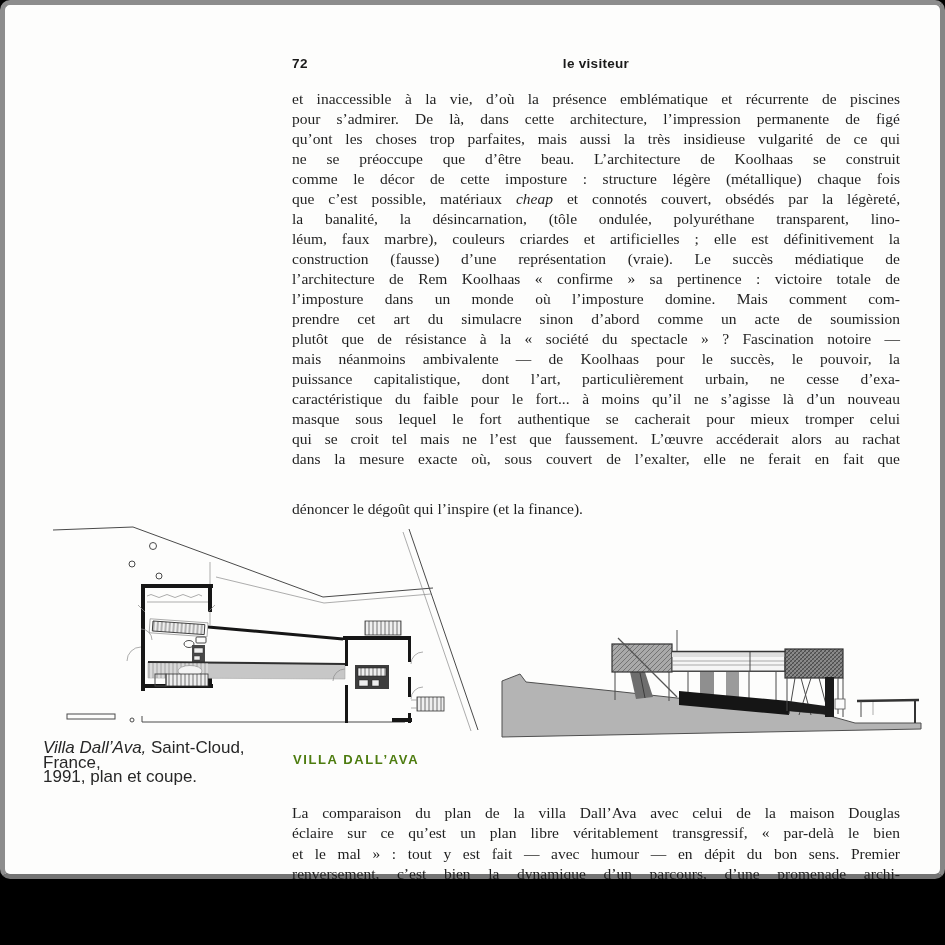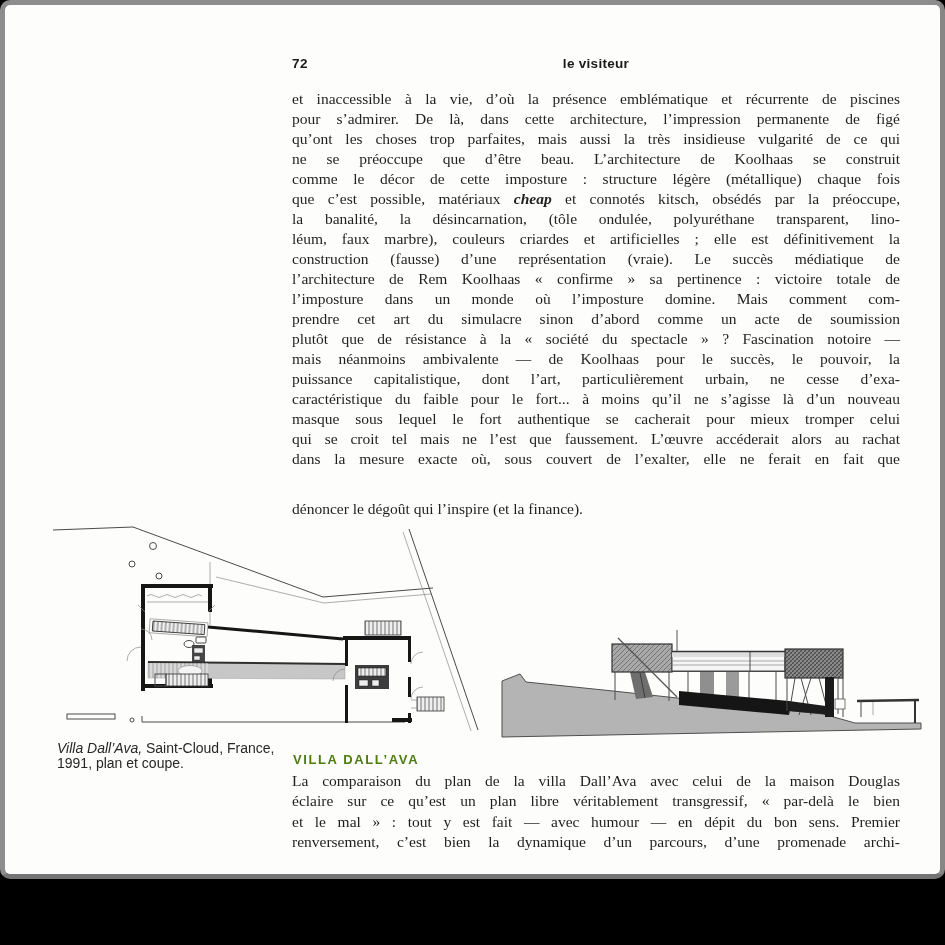--- a/index.html
+++ b/index.html
@@ -21,7 +21,7 @@
       text-align:justify;text-align-last:justify;white-space:normal;}
   #para2 .tl{line-height:20.3px;}
   .tl.last{text-align-last:left;margin-top:30px;}
-  .tl em{font-style:italic;font-weight:bold;}
+  .tl em{font-style:italic;}
 
   #caption{left:52px;top:736px;width:230px;font-size:14px;line-height:14.5px;color:#272727;}
   #caption .cap-em{font-style:italic;}

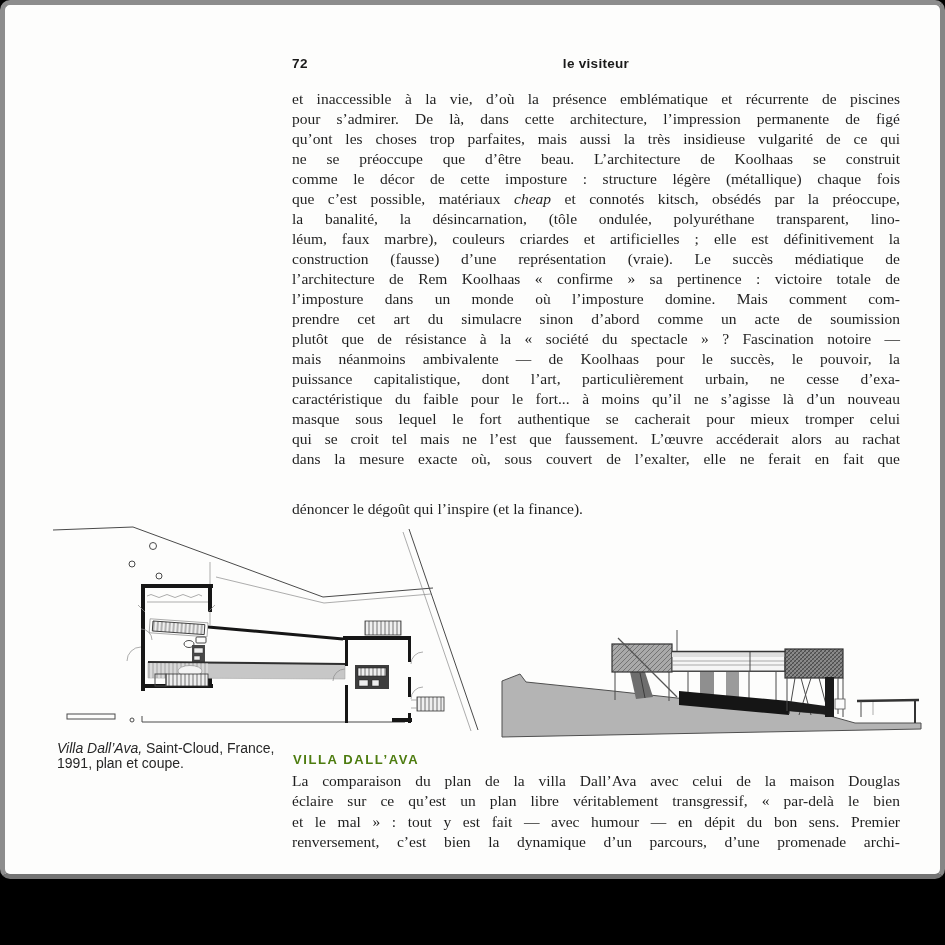--- a/index.html
+++ b/index.html
@@ -50,7 +50,7 @@
       <div class="tl">qu’ont les choses trop parfaites, mais aussi la très insidieuse vulgarité de ce qui</div>
       <div class="tl">ne se préoccupe que d’être beau. L’architecture de Koolhaas se construit</div>
       <div class="tl">comme le décor de cette imposture : structure légère (métallique) chaque fois</div>
-      <div class="tl"><span>que c’est possible, matériaux </span><em>cheap</em><span> et connotés kitsch, obsédés par la préoccupe,</span></div>
+      <div class="tl"><span>que c’est possible, matériaux </span><em>cheap</em><span> et connotés couvert, obsédés par la légèreté,</span></div>
       <div class="tl">la banalité, la désincarnation, (tôle ondulée, polyuréthane transparent, lino-</div>
       <div class="tl">léum, faux marbre), couleurs criardes et artificielles ; elle est définitivement la</div>
       <div class="tl">construction (fausse) d’une représentation (vraie). Le succès médiatique de</div>

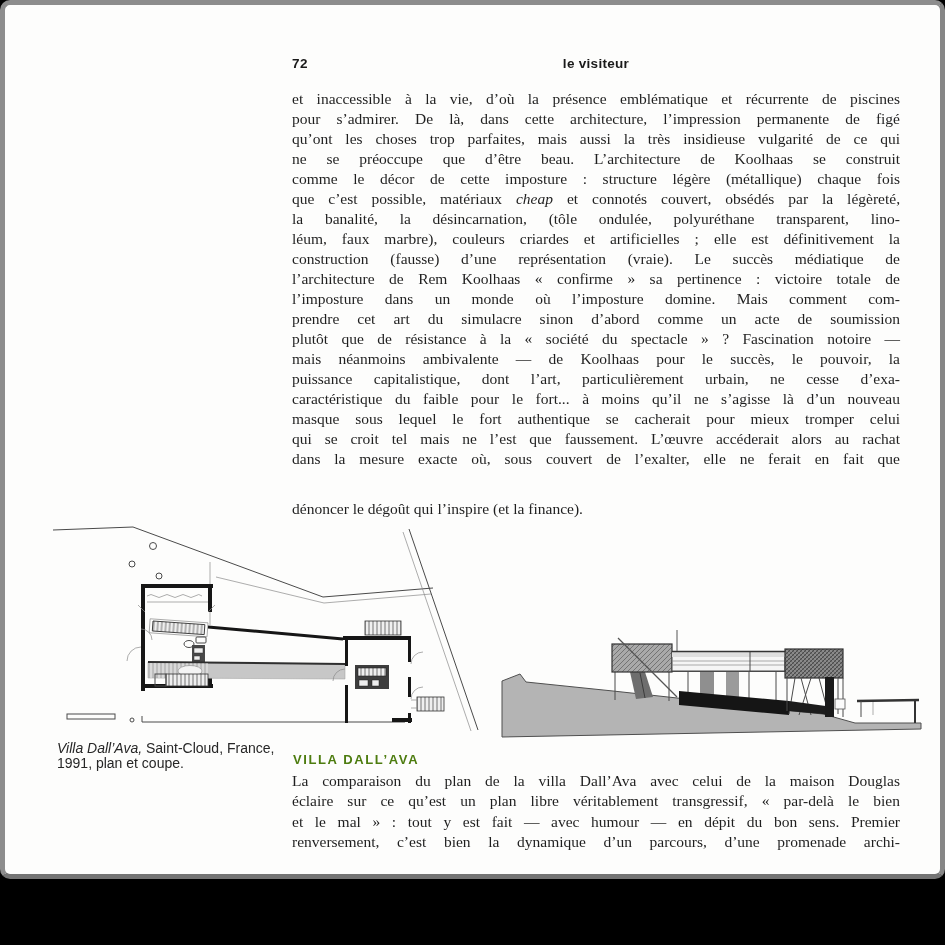--- a/index.html
+++ b/index.html
@@ -23,7 +23,7 @@
   .tl.last{text-align-last:left;margin-top:30px;}
   .tl em{font-style:italic;}
 
-  #caption{left:52px;top:736px;width:230px;font-size:14px;line-height:14.5px;color:#272727;}
+  #caption{left:38px;top:736px;width:230px;font-size:17px;line-height:14.5px;color:#272727;}
   #caption .cap-em{font-style:italic;}
   #section-heading{left:288px;top:747px;font:bold 13px "Liberation Sans",sans-serif;
                    letter-spacing:1.6px;color:#4d7c0f;}

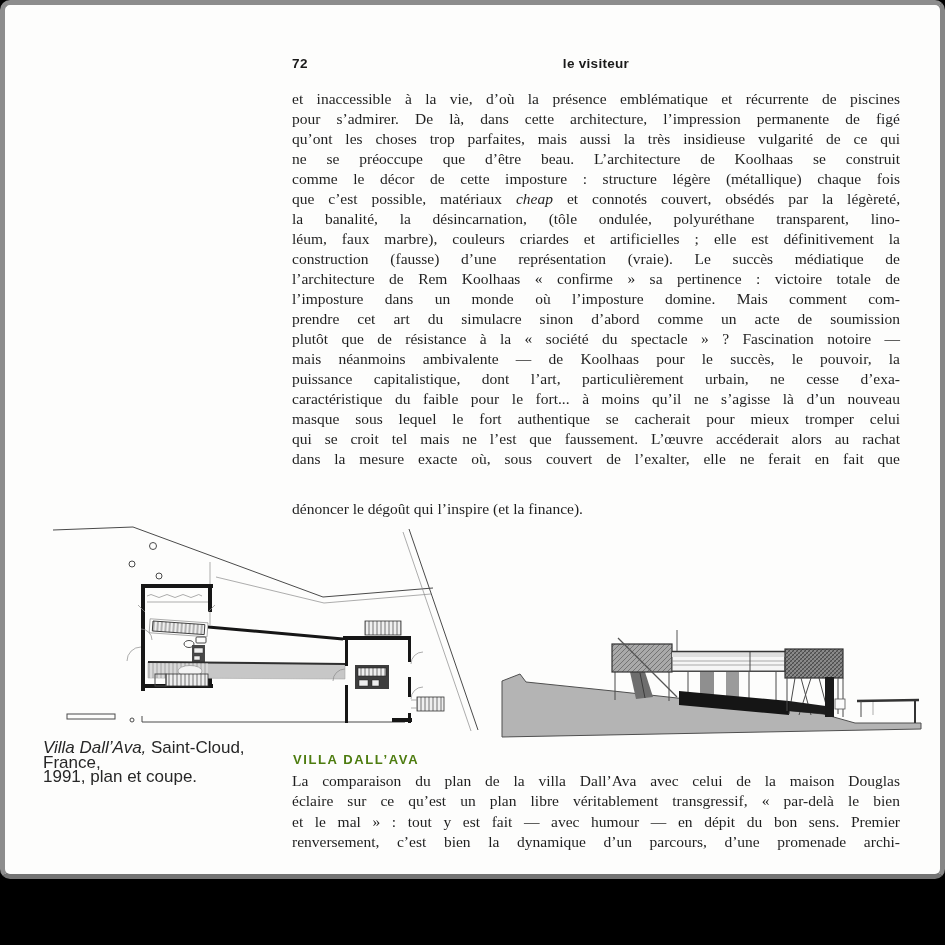--- a/index.html
+++ b/index.html
@@ -16,7 +16,7 @@
 
   .bodycol{left:287px;width:608px;color:#1f1f1f;}
   #para1{top:84px;}
-  #para2{top:766px;}
+  #para2{top:798px;}
   .tl{font-family:"Liberation Serif",serif;font-size:15.5px;line-height:20px;
       text-align:justify;text-align-last:justify;white-space:normal;}
   #para2 .tl{line-height:20.3px;}

